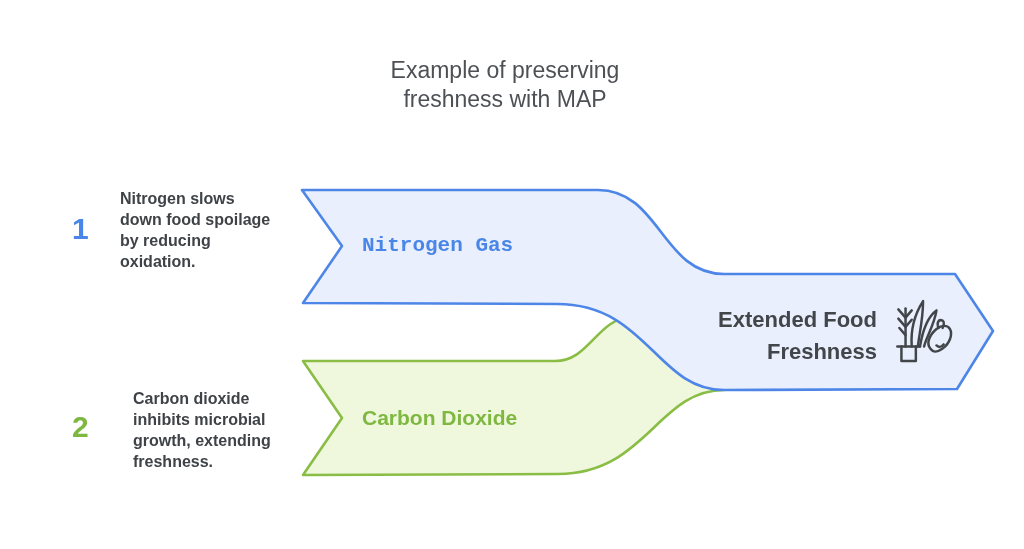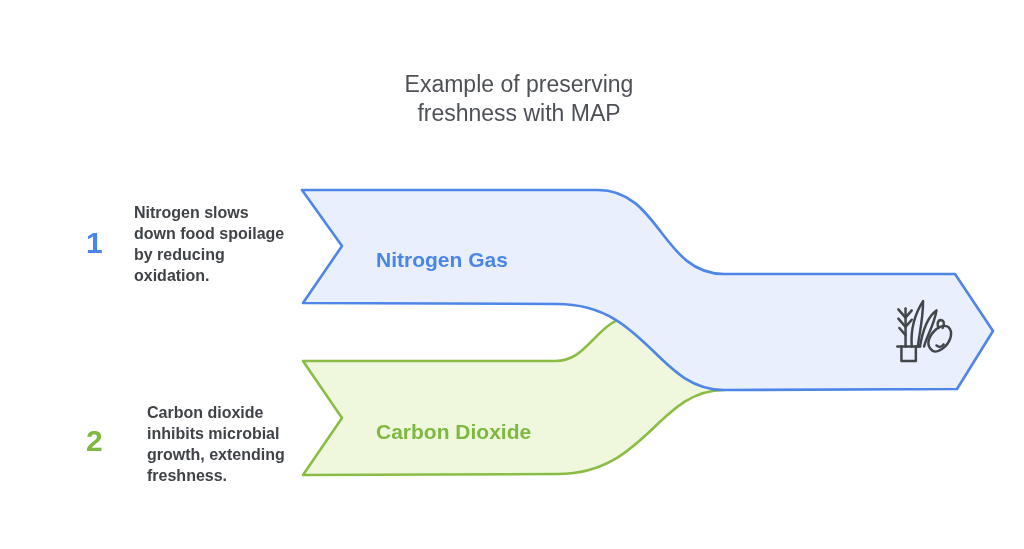--- a/index.html
+++ b/index.html
@@ -11,7 +11,7 @@
   svg.diagram{position:absolute;left:0;top:0;}
   .shape-green{fill:var(--green-fill);stroke:var(--green-stroke);stroke-width:2.6;stroke-linejoin:round;}
   .shape-blue{fill:var(--blue-fill);stroke:var(--blue-stroke);stroke-width:2.6;stroke-linejoin:round;}
-  .txt{position:absolute;white-space:pre-line;margin:14px;}
+  .txt{position:absolute;white-space:pre-line;margin:0;}
   .title{left:295px;top:56px;width:420px;text-align:center;font-size:23px;line-height:29px;color:var(--title-text);}
   .num{font-weight:bold;font-size:30px;line-height:34px;}
   .num1{left:72px;top:212px;color:var(--blue-text);}

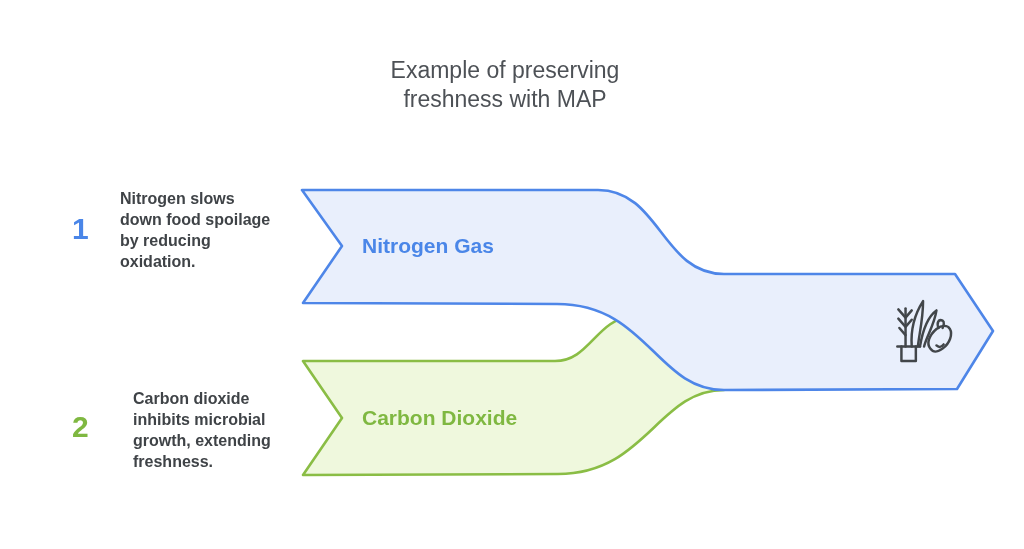--- a/index.html
+++ b/index.html
@@ -20,7 +20,7 @@
   .desc1{left:120px;top:188px;}
   .desc2{left:133px;top:388px;}
   .band-label{font-weight:bold;font-size:21px;line-height:24px;}
-  .label-n{left:362px;top:234px;color:var(--blue-text);}
+  .label-n{left:362px;top:234px;color:var(--blue-text);font-family:Liberation Mono, monospace;}
   .label-c{left:362px;top:406px;color:var(--green-text);}
   .result-label{left:610px;top:304px;width:267px;text-align:right;font-weight:bold;font-size:22px;line-height:32px;color:var(--result-text);}
   .icon{position:absolute;left:888px;top:296px;}

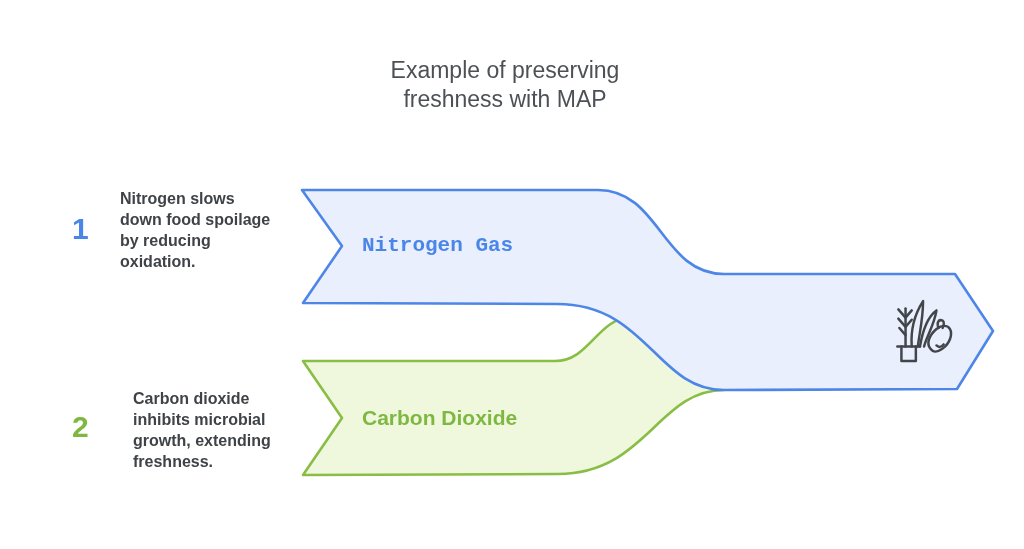--- a/index.html
+++ b/index.html
@@ -53,6 +53,8 @@
 freshness.</p>
   <p class="txt band-label label-c">Carbon Dioxide</p>
 
+  <p class="txt result-label">Extended Food
+Freshness</p>
 
   <svg class="icon" width="66" height="68" viewBox="0 0 64 66">
 

